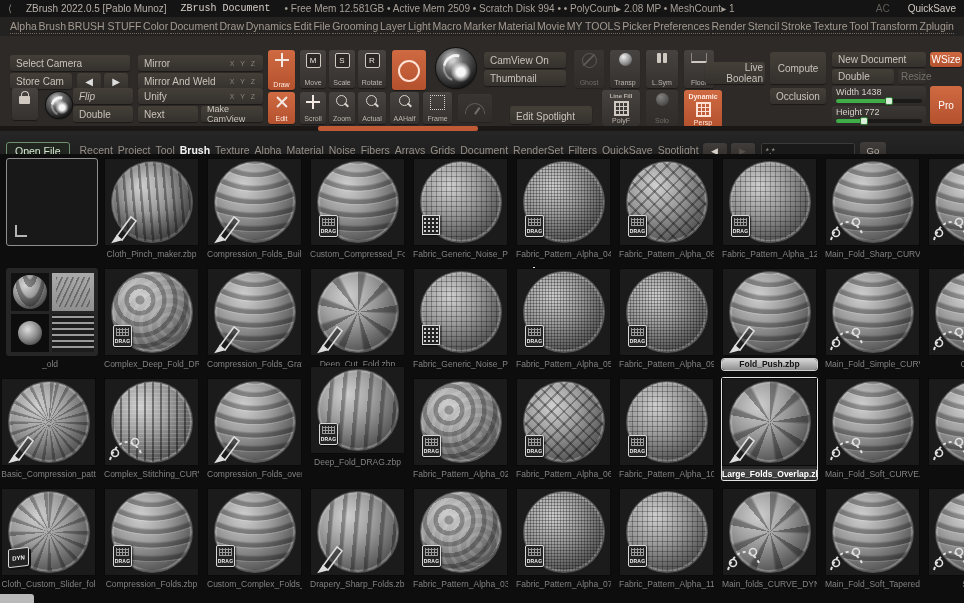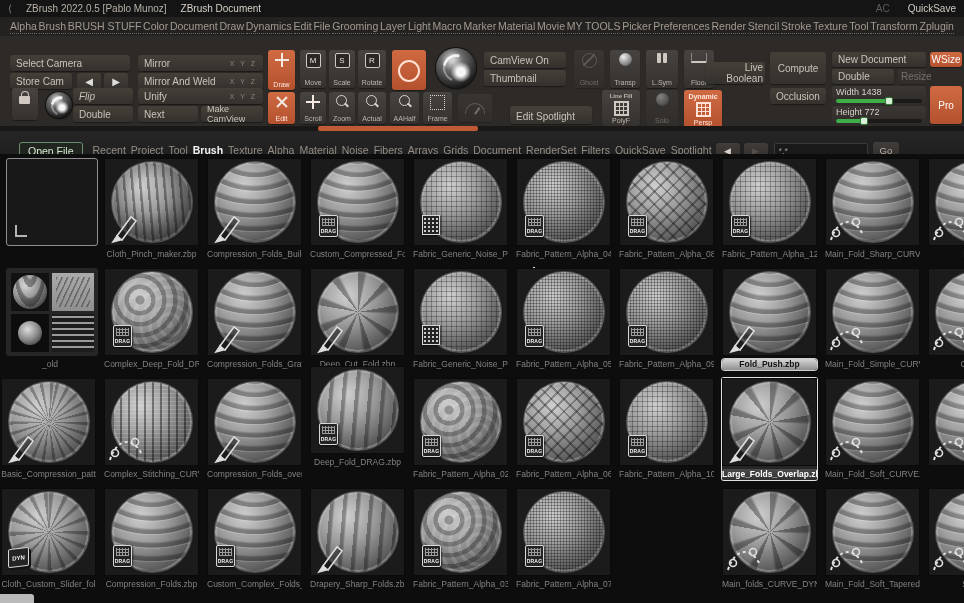--- a/index.html
+++ b/index.html
@@ -10,7 +10,7 @@
     display:flex;align-items:center;gap:14px;padding:0 8px;box-sizing:border-box;
     font-size:10px;color:#b7b1a9;white-space:nowrap;}
   .titlebar .appicon{color:#8a847d;font-size:10px;}
-  .titlebar .doc{color:#d6d0c8;}
+  .titlebar .doc{color:#d6d0c8;font-family:Liberation Mono, monospace;}
   .titlebar .stats{color:#a7a098;}
   .titlebar .right{margin-left:auto;display:flex;gap:18px;}
   .titlebar .ac{color:#5f5b56;}

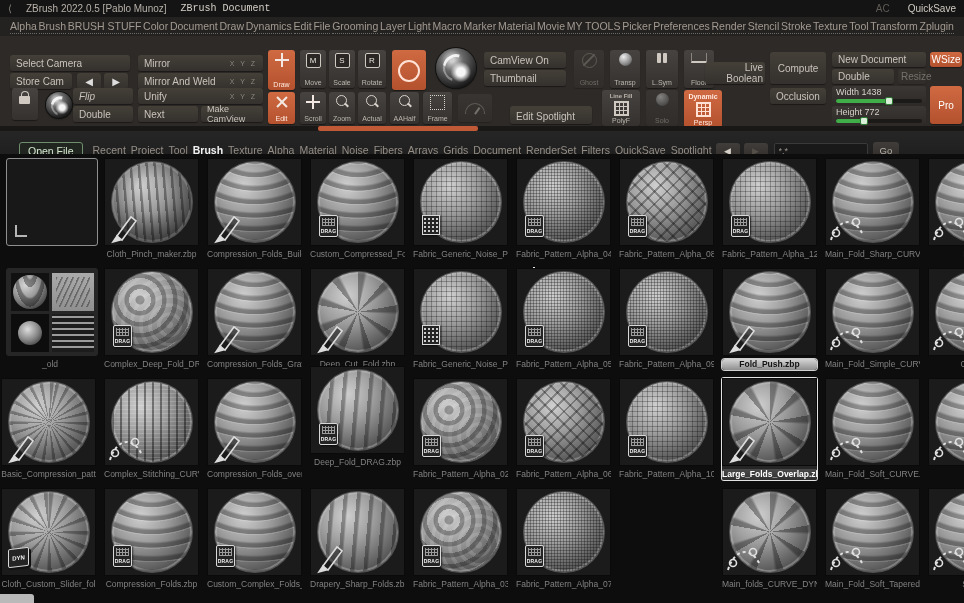--- a/index.html
+++ b/index.html
@@ -160,6 +160,7 @@
     <span class="appicon">⟨</span>
     <span>ZBrush 2022.0.5 [Pablo Munoz]</span>
     <span class="doc">ZBrush Document</span>
+    <span class="stats">• Free Mem 12.581GB • Active Mem 2509 • Scratch Disk 994 • • PolyCount▸ 2.08 MP • MeshCount▸ 1</span>
     <span class="right">
       <span class="ac">AC</span>
       <span class="qs">QuickSave</span>

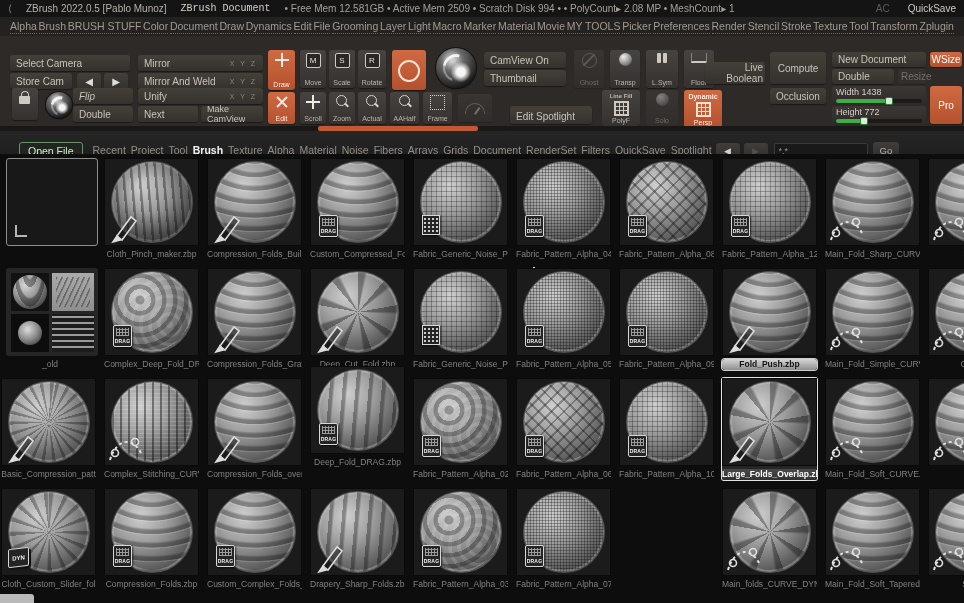--- a/index.html
+++ b/index.html
@@ -76,7 +76,7 @@
   .substrip .handle{position:absolute;left:318px;top:0;width:160px;height:5px;background:#c05a36;border-radius:2px;}
   
   .tabbar{position:absolute;left:0;top:131px;width:964px;height:39px;background:linear-gradient(#262626,#1b1b1b);
-     display:flex;align-items:center;padding:0 19px;box-sizing:border-box;white-space:nowrap;}
+     display:flex;align-items:center;padding:0 6px;box-sizing:border-box;white-space:nowrap;}
   .openfile{border:1px solid #6d8f6d;border-radius:3px;color:#d2e6cc;font-size:10.5px;padding:2px 8px;
      background:#202520;margin-right:10px;flex:0 0 auto;}
   .tabs{display:flex;gap:5px;flex:0 0 auto;}

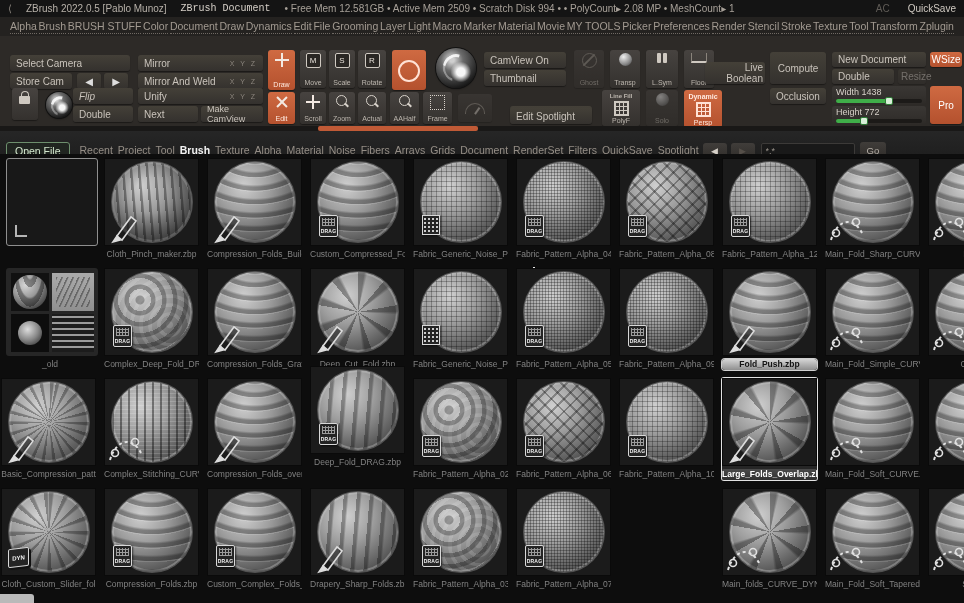--- a/index.html
+++ b/index.html
@@ -802,6 +802,16 @@
         </div>
         <div class="label">Fabric_Pattern_Alpha_07</div>
       </div>
+      <div class="cell" style="top: 334px; left: 619px;">
+        <div class="thumb v-weave">
+          <div class="sphere"></div>
+          <span class="badge dragbox">
+            <span class="dots"></span>
+            <span class="txt">DRAG</span>
+          </span>
+        </div>
+        <div class="label">Fabric_Pattern_Alpha_11</div>
+      </div>
       <div class="cell" style="top: 334px; left: 722px;">
         <div class="thumb v-swirlfolds">
           <div class="sphere"></div>

